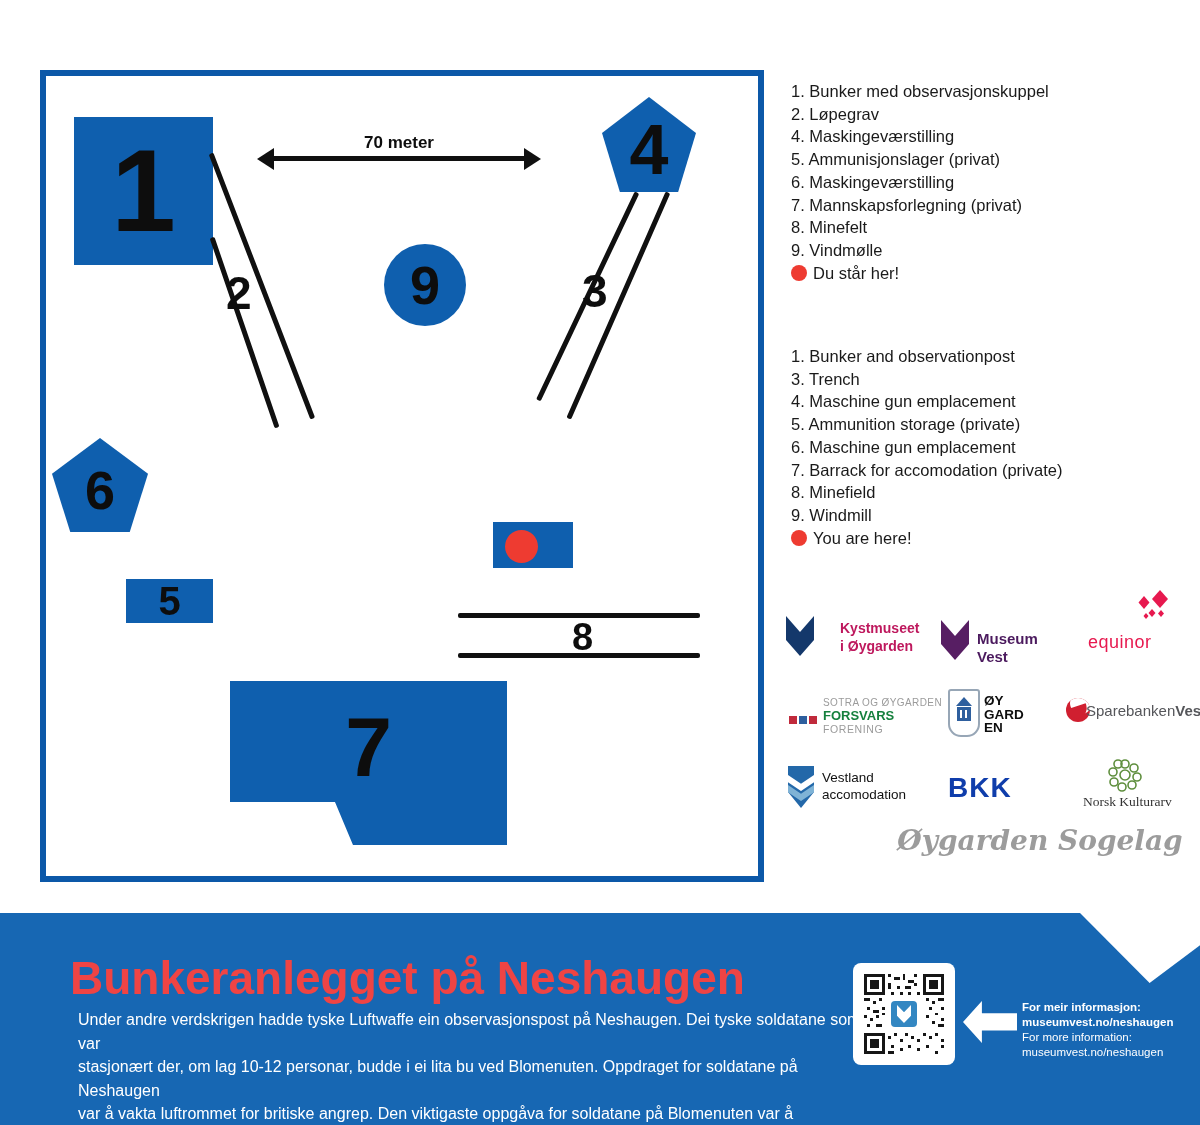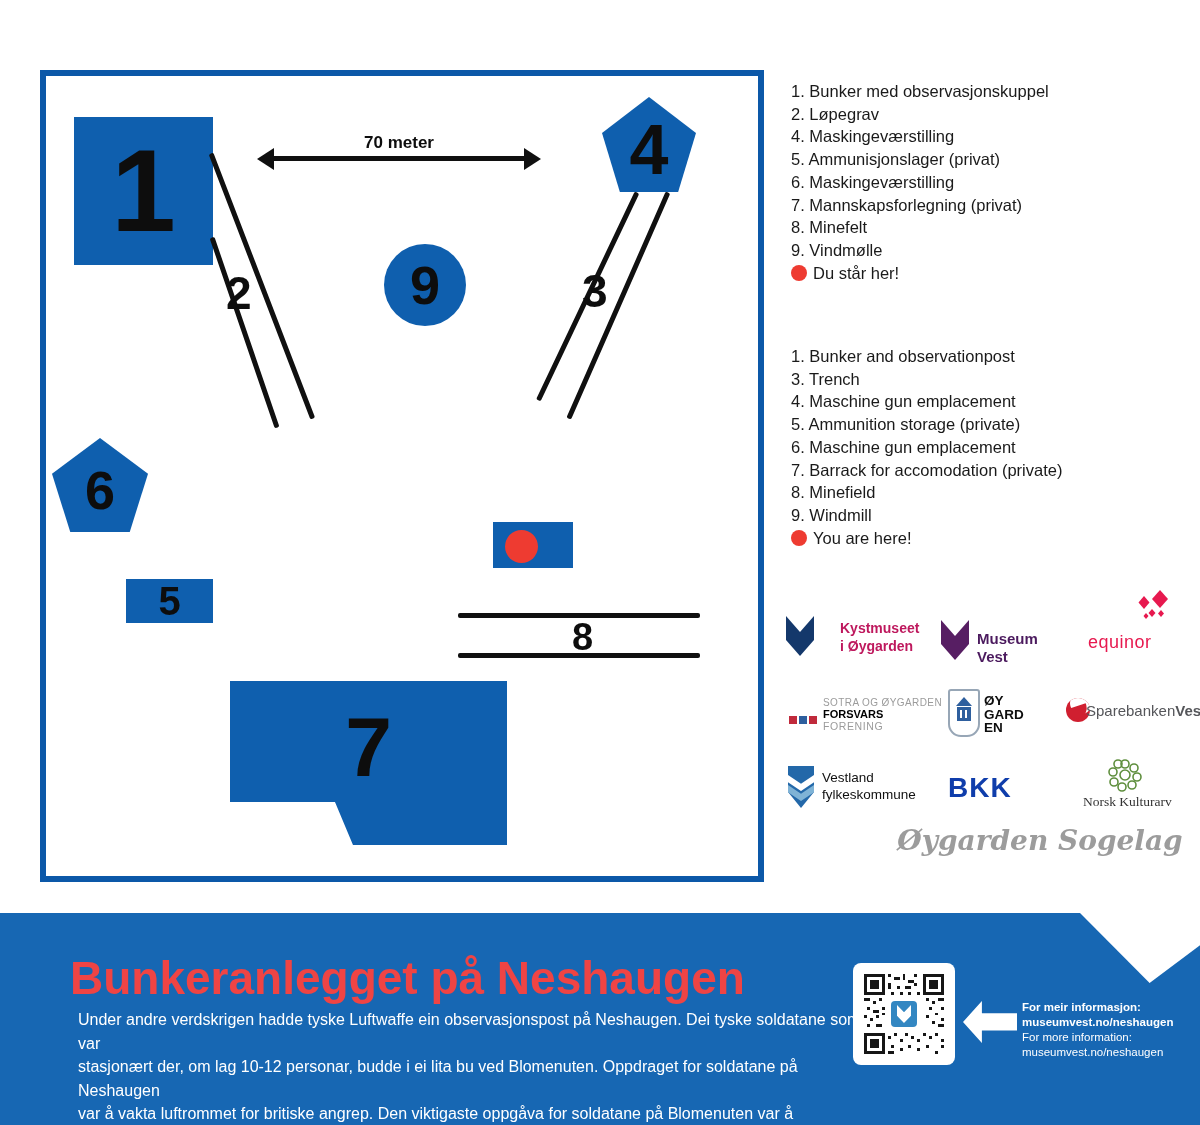--- a/index.html
+++ b/index.html
@@ -60,7 +60,7 @@
   #fors-squares{margin-top:13px;}
   #fors-text{margin-left:4px;}
   #fors-l1{font-size:10px;color:#9b9b9b;letter-spacing:.4px;}
-  #fors-l2{font-size:11px;font-weight:bold;color:#000000;}
+  #fors-l2{font-size:13px;font-weight:bold;color:#15803d;}
   #fors-l3{font-size:10.5px;color:#9b9b9b;letter-spacing:.6px;}
   #oy-shield{left:948px;top:689px;width:28px;height:44px;border:2px solid #97a6b6;
              border-radius:3px 3px 13px 13px;background:#fff;}

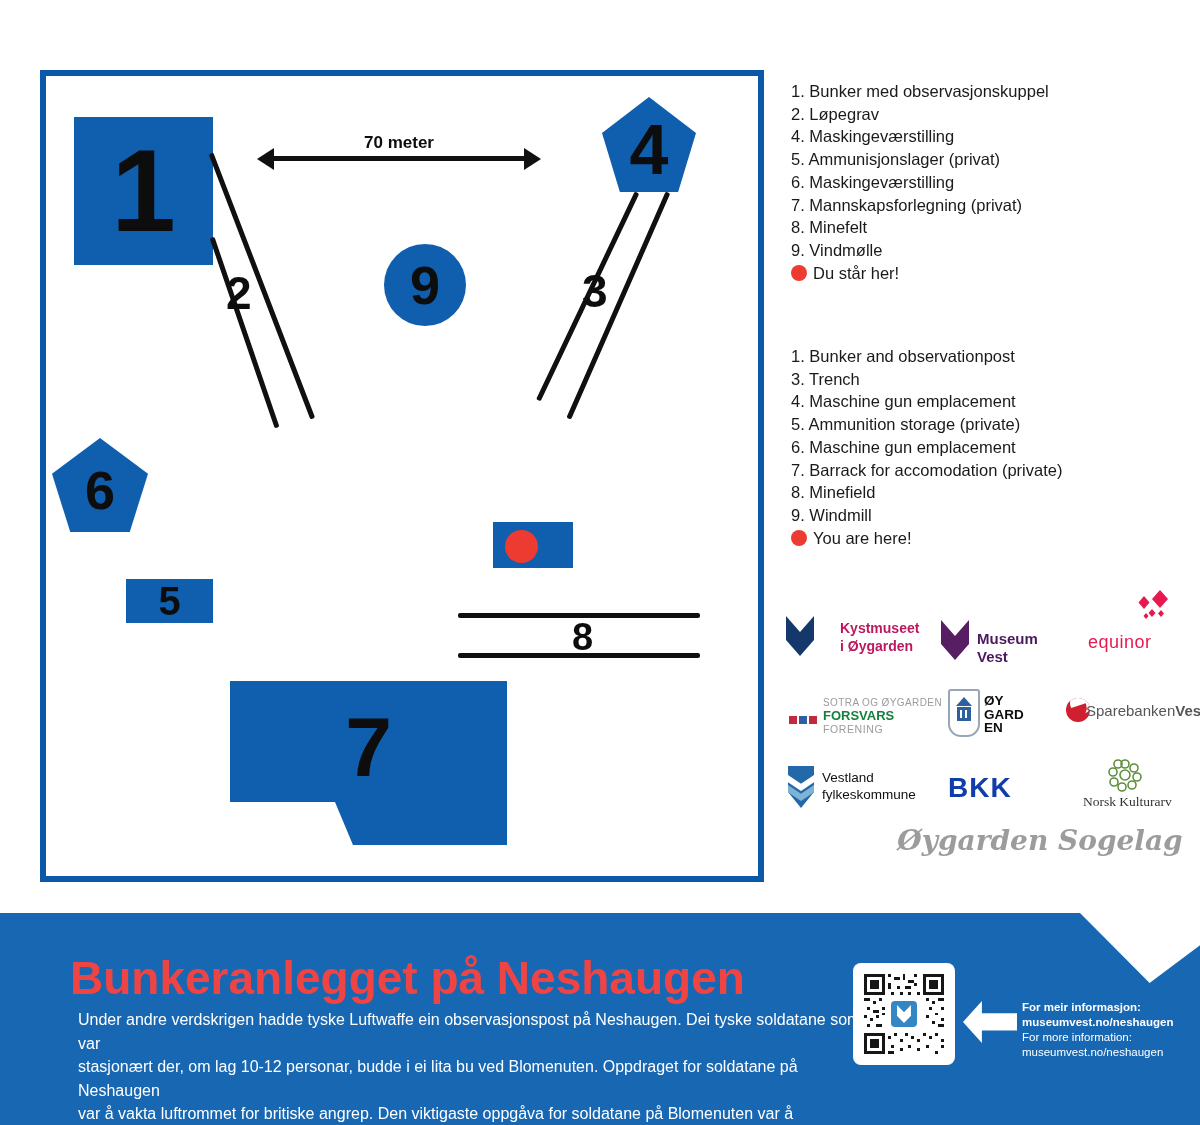--- a/index.html
+++ b/index.html
@@ -245,7 +245,7 @@
   </div>
   <div class="abs" id="vest-text">
     <div>Vestland</div>
-    <div>fylkeskommune</div>
+    <div>accomodation</div>
   </div>
 
   <div class="abs" id="bkk-text">BKK</div>

